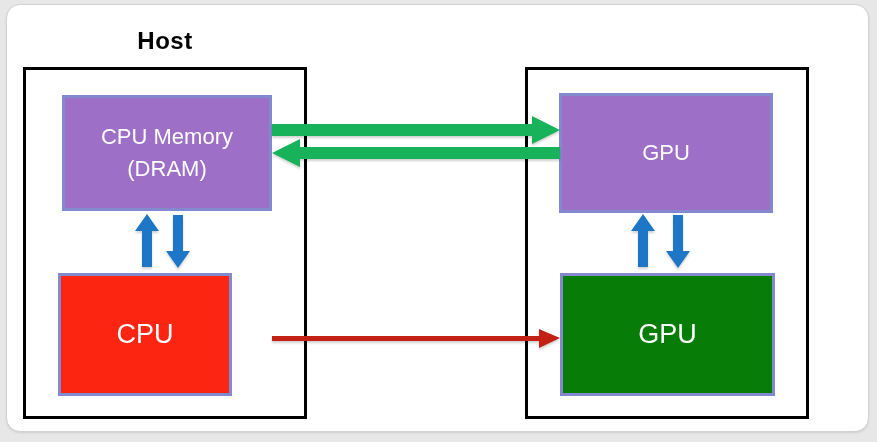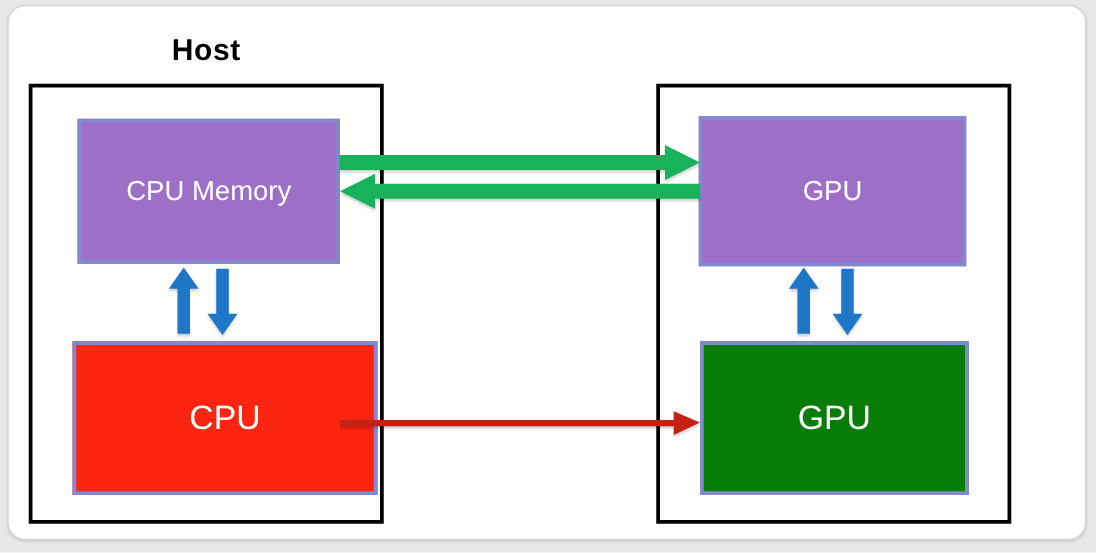--- a/index.html
+++ b/index.html
@@ -84,6 +84,7 @@
 
   <div class="node memory-node cpu-memory">
     <span class="line">CPU Memory</span>
+    <span class="line">(DRAM)</span>
   </div>
 
   <div class="node cpu-node">

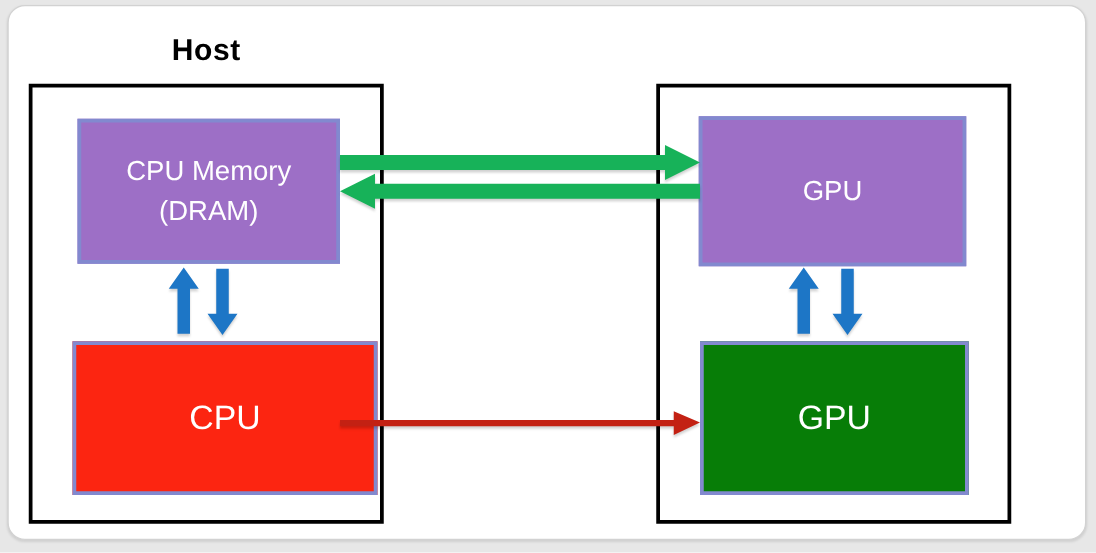--- a/index.html
+++ b/index.html
@@ -60,7 +60,7 @@
   .memory-node{background:var(--memory-fill);font-size:22px;}
   .cpu-memory{left:62px;top:95px;width:210px;height:116px;}
   .gpu-memory{left:559px;top:93px;width:214px;height:120px;}
-  .cpu-node{left:58px;top:273px;width:244px;height:123px;background:var(--cpu-fill);font-size:27px;}
+  .cpu-node{left:58px;top:273px;width:174px;height:123px;background:var(--cpu-fill);font-size:27px;}
   .gpu-node{left:560px;top:273px;width:215px;height:123px;background:var(--gpu-fill);font-size:27px;}
   svg.arrows{
     position:absolute;left:0;top:0;width:877px;height:442px;

